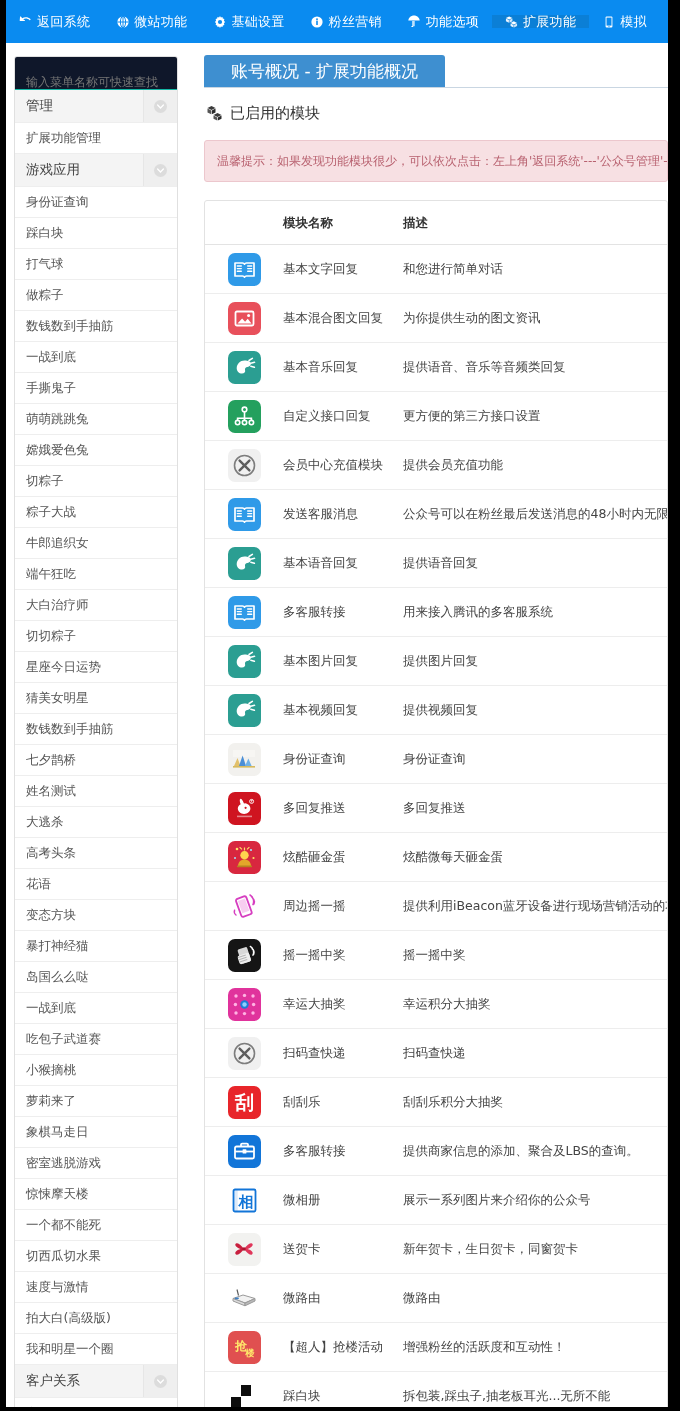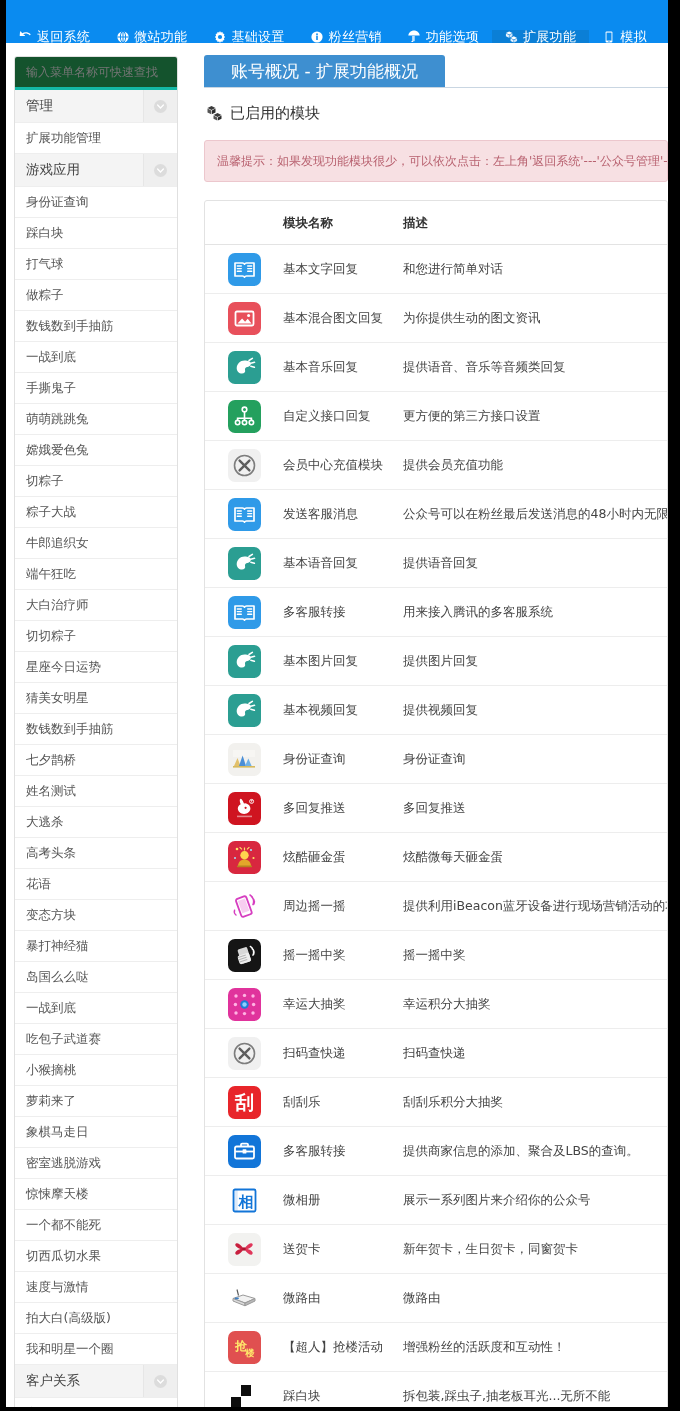--- a/index.html
+++ b/index.html
@@ -30,7 +30,7 @@
     height: 43px;
     background: #0a8bf0;
     display: flex;
-    align-items: flex-end;
+    align-items: center;
     width: 100%;
   }
   .nav-item {

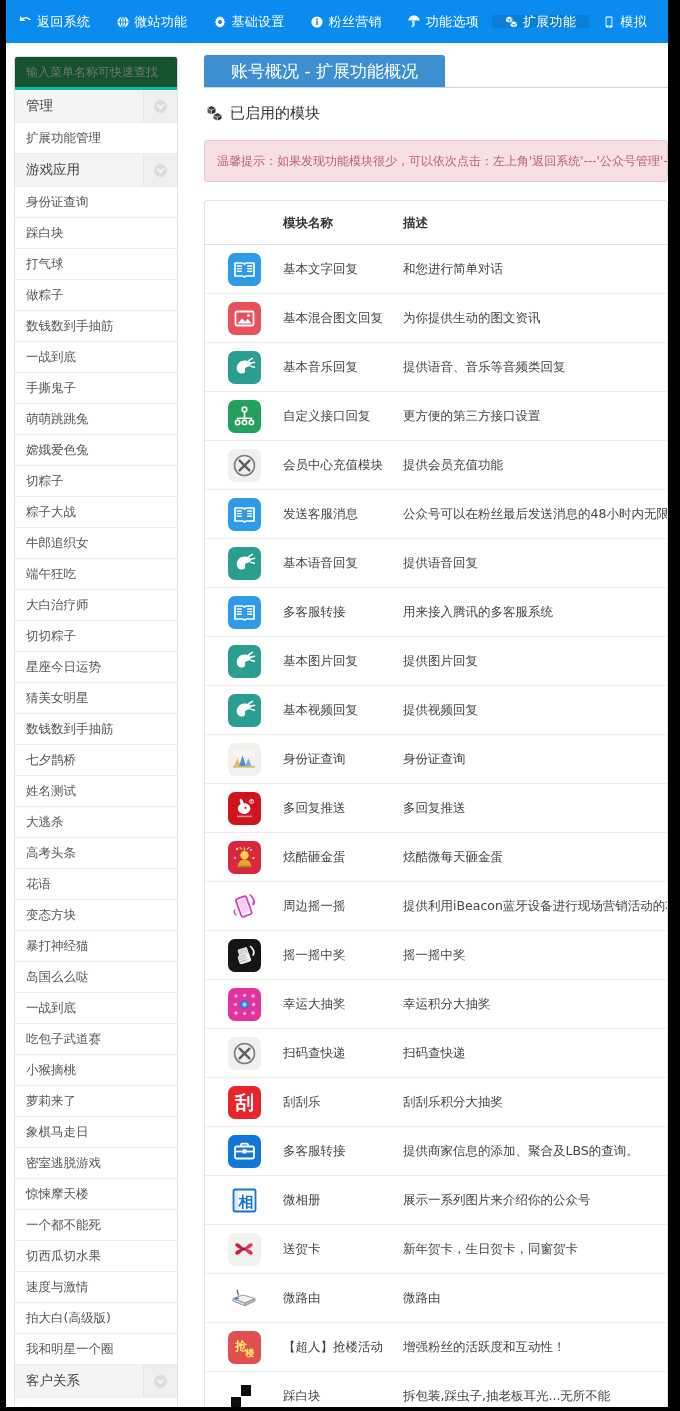--- a/index.html
+++ b/index.html
@@ -82,10 +82,10 @@
   .side-search {
     height: 33px;
     display: flex;
-    align-items: center;
+    align-items: flex-end;
     padding: 0 11px;
-    border-bottom: 3px solid #14b8a6;
-    background: #14532d;
+    border-bottom: 1px solid #14b8a6;
+    background: #0f172a;
   }
   .side-search input {
     border: 0; outline: 0;

